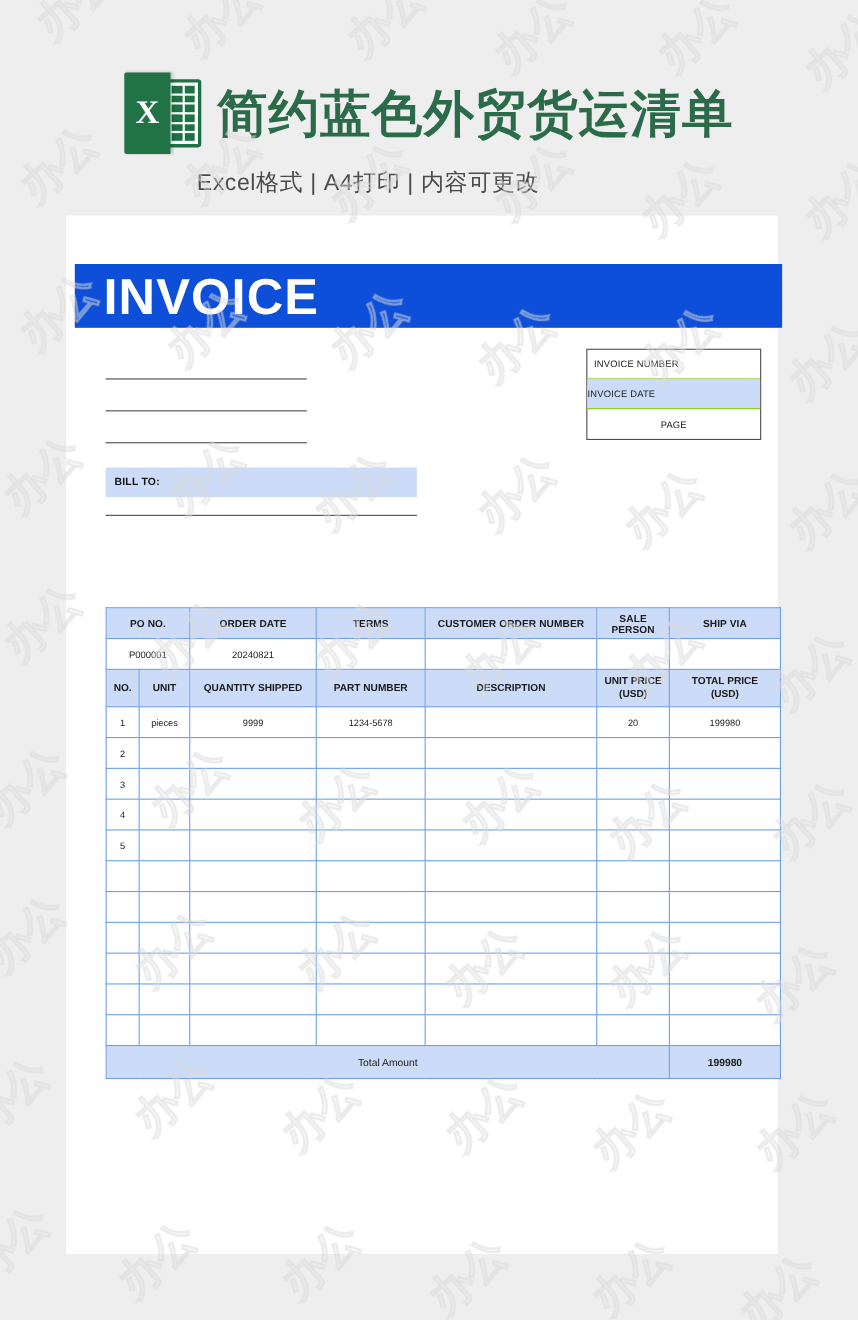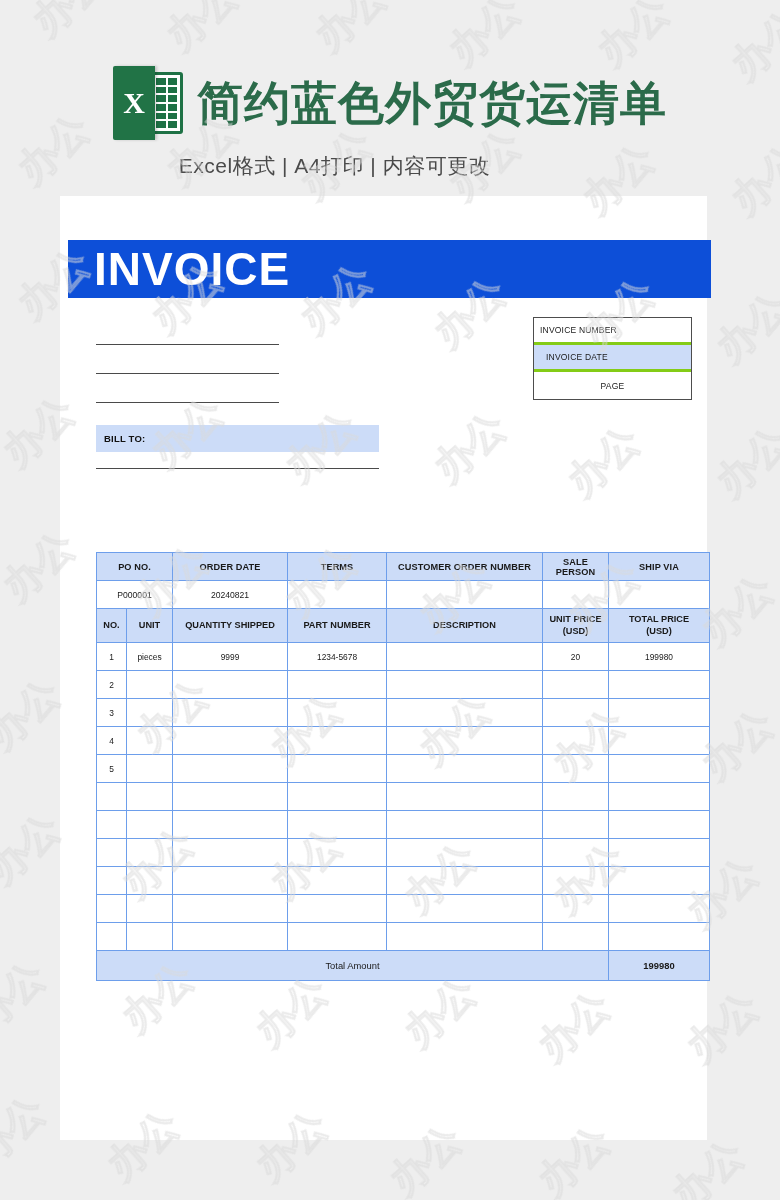--- a/index.html
+++ b/index.html
@@ -161,7 +161,7 @@
   }
   #meta-box .meta-row {
     height: 27px;
-    border-bottom: 3px solid #84cc16;
+    border-bottom: 1px solid #84cc16;
     display: flex;
     align-items: center;
     font-size: 8.5px;

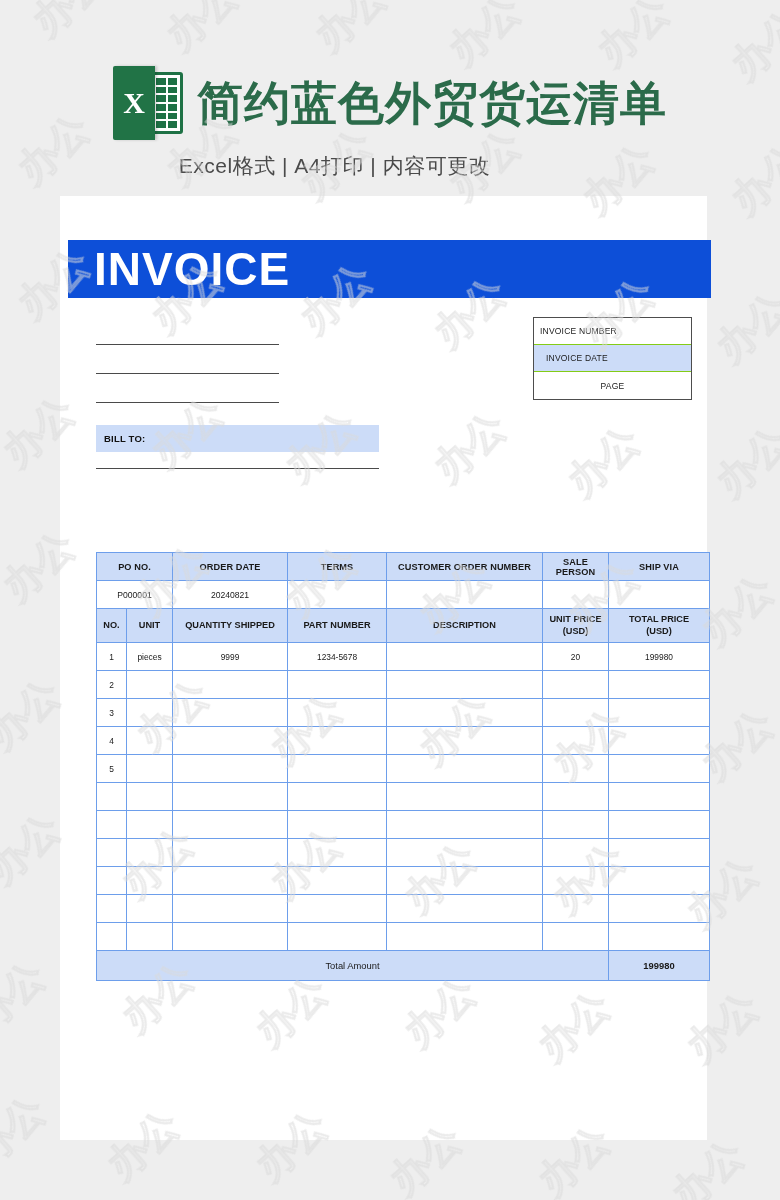--- a/index.html
+++ b/index.html
@@ -170,7 +170,7 @@
   }
   #meta-box .meta-row:last-child { border-bottom: none; }
   #meta-box .meta-row.left   { justify-content: flex-start; padding-left: 6px; }
-  #meta-box .meta-row.indent { justify-content: flex-start; padding-left: 12px; background: #ccdcf8; }
+  #meta-box .meta-row.indent { justify-content: flex-start; background: #ccdcf8; }
   #meta-box .meta-row.center { justify-content: center; }
 
   

